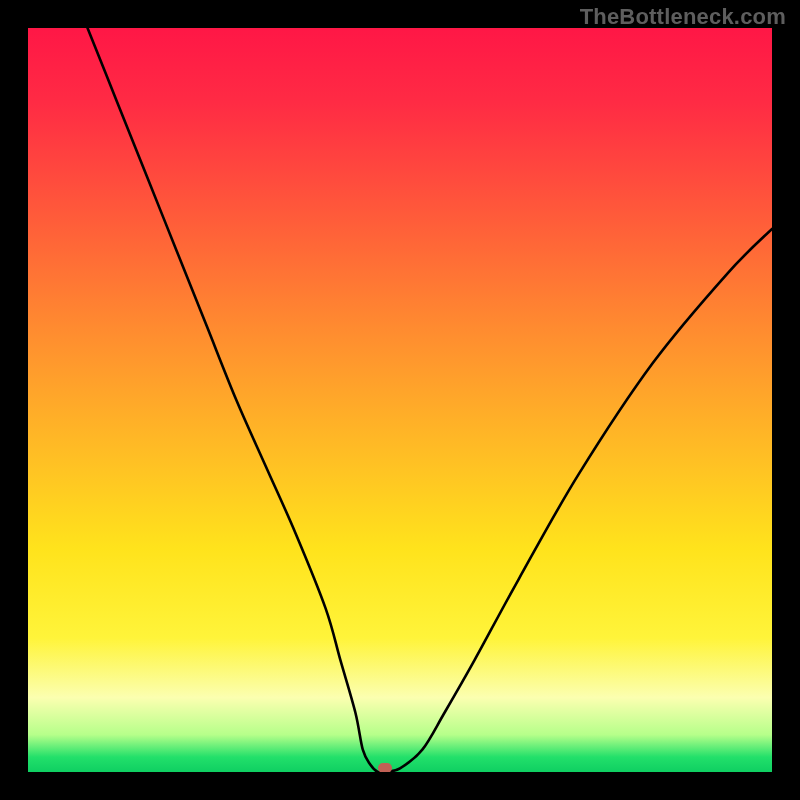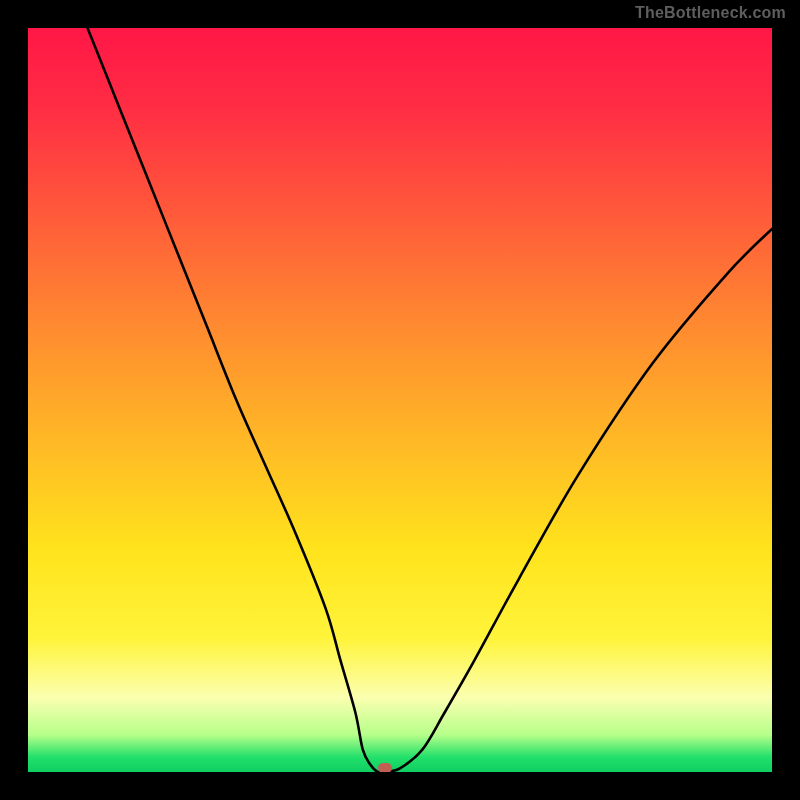--- a/index.html
+++ b/index.html
@@ -22,7 +22,7 @@
     top: 4px;
     right: 14px;
     color: #5e5e5e;
-    font-size: 16px;
+    font-size: 22px;
     font-weight: 600;
     letter-spacing: 0.2px;
     z-index: 10;

